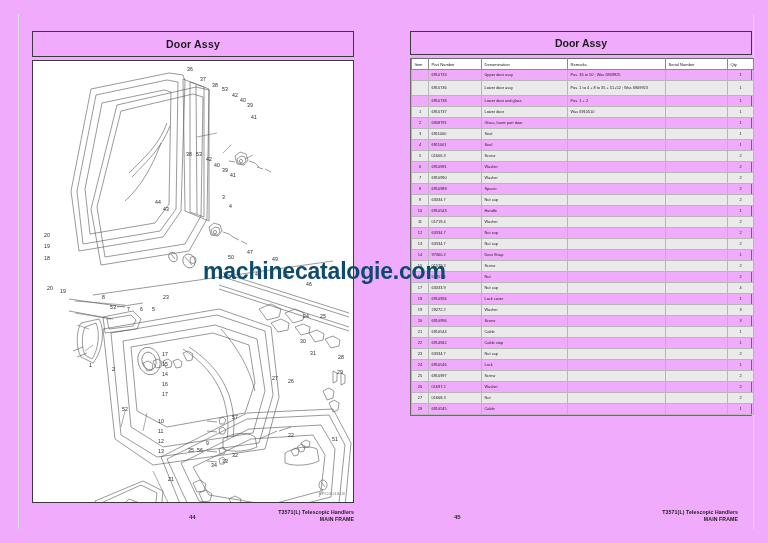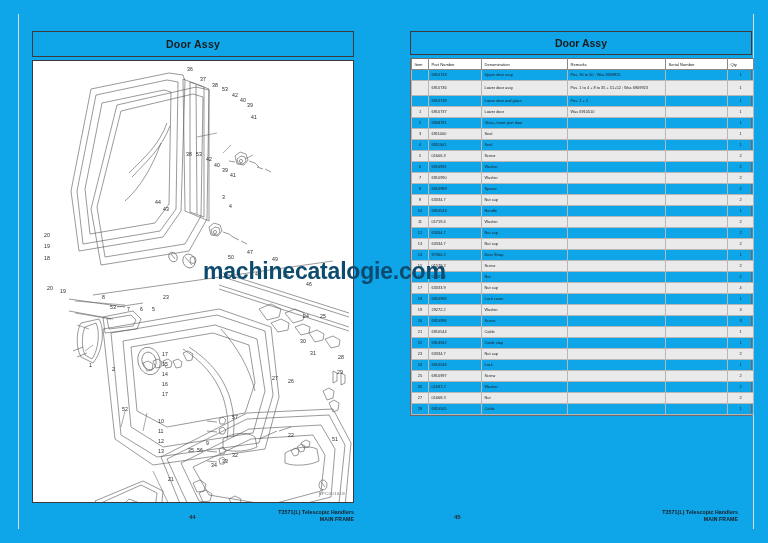--- a/index.html
+++ b/index.html
@@ -20,7 +20,7 @@
   
   .page {
     position: relative;
-    background: #0ea5e9;
+    background: #f0abfc;
     height: 543px;
   }
   .page-left  { width: 384px; }

